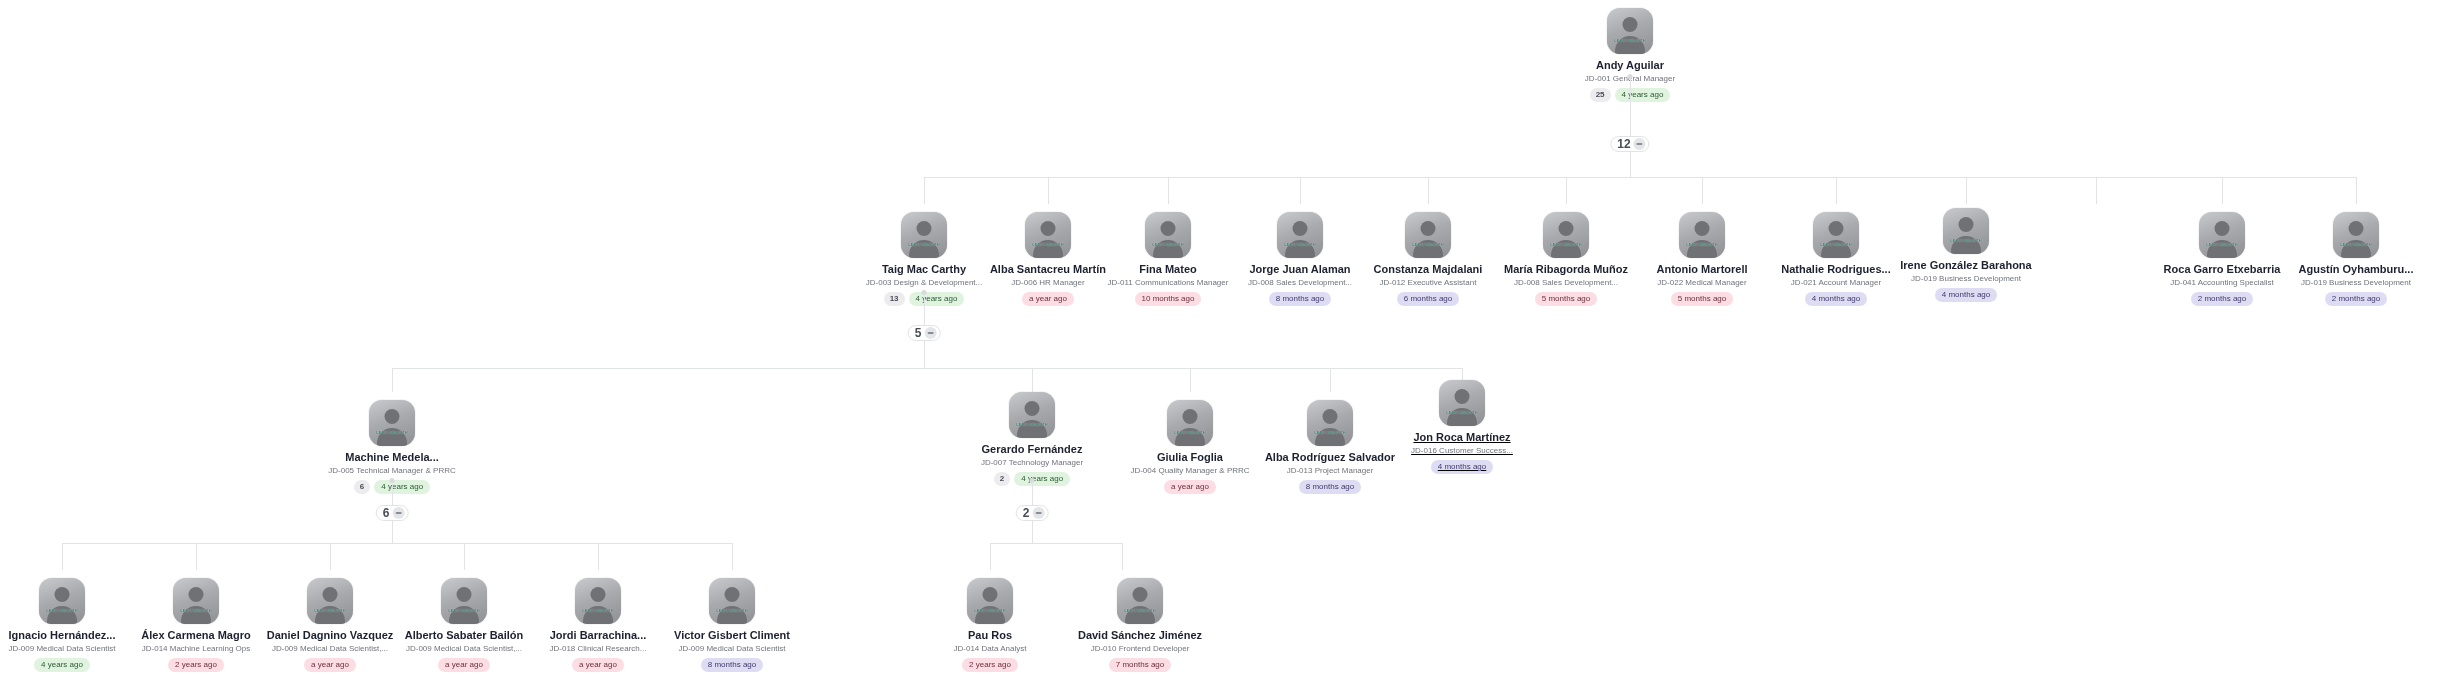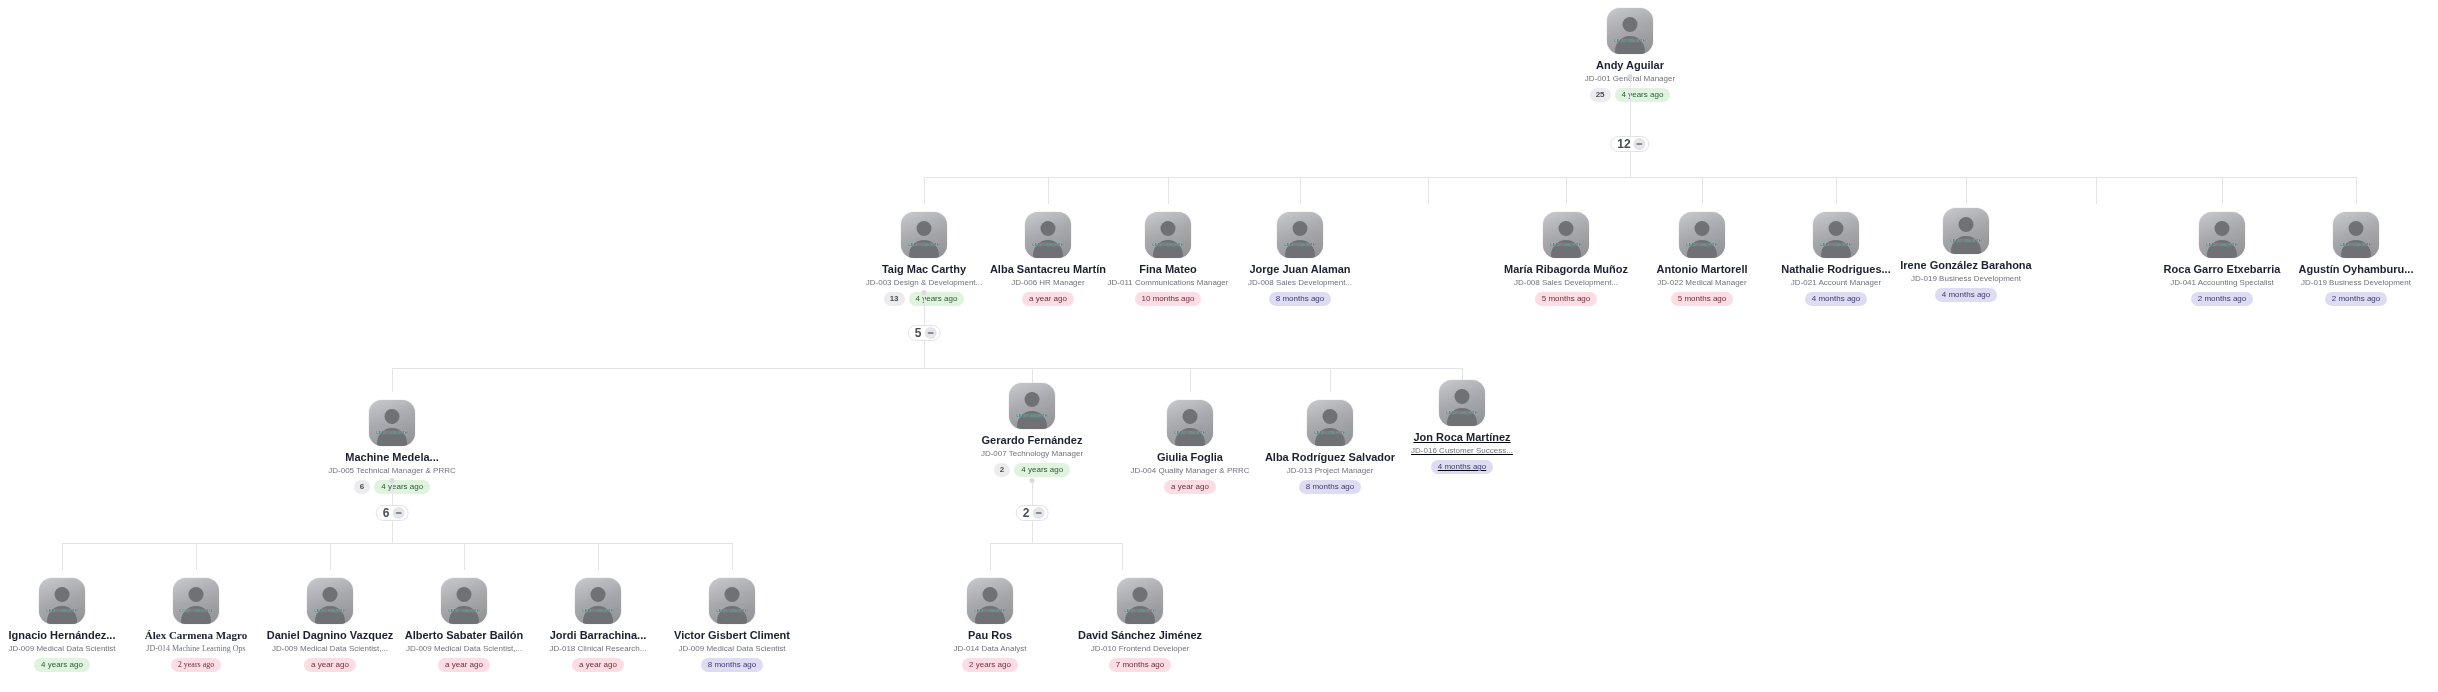--- a/index.html
+++ b/index.html
@@ -233,6 +233,19 @@
       </div>
     </div>
     <div class="edge v" style="left: 1428px; top: 177px; height: 27px;"></div>
+    <div class="node" style="left: 1428px; top: 212px;">
+      <div class="avatar">
+        <div class="ph"></div>
+        <div class="head"></div>
+        <div class="body"></div>
+        <div class="wm">LEBIT.HEALTH</div>
+      </div>
+      <div class="nm">Constanza Majdalani</div>
+      <div class="rl">JD-012 Executive Assistant</div>
+      <div class="meta">
+        <span class="age purple">6 months ago</span>
+      </div>
+    </div>
     <div class="edge v" style="left: 1566px; top: 177px; height: 27px;"></div>
     <div class="node" style="left: 1566px; top: 212px;">
       <div class="avatar">

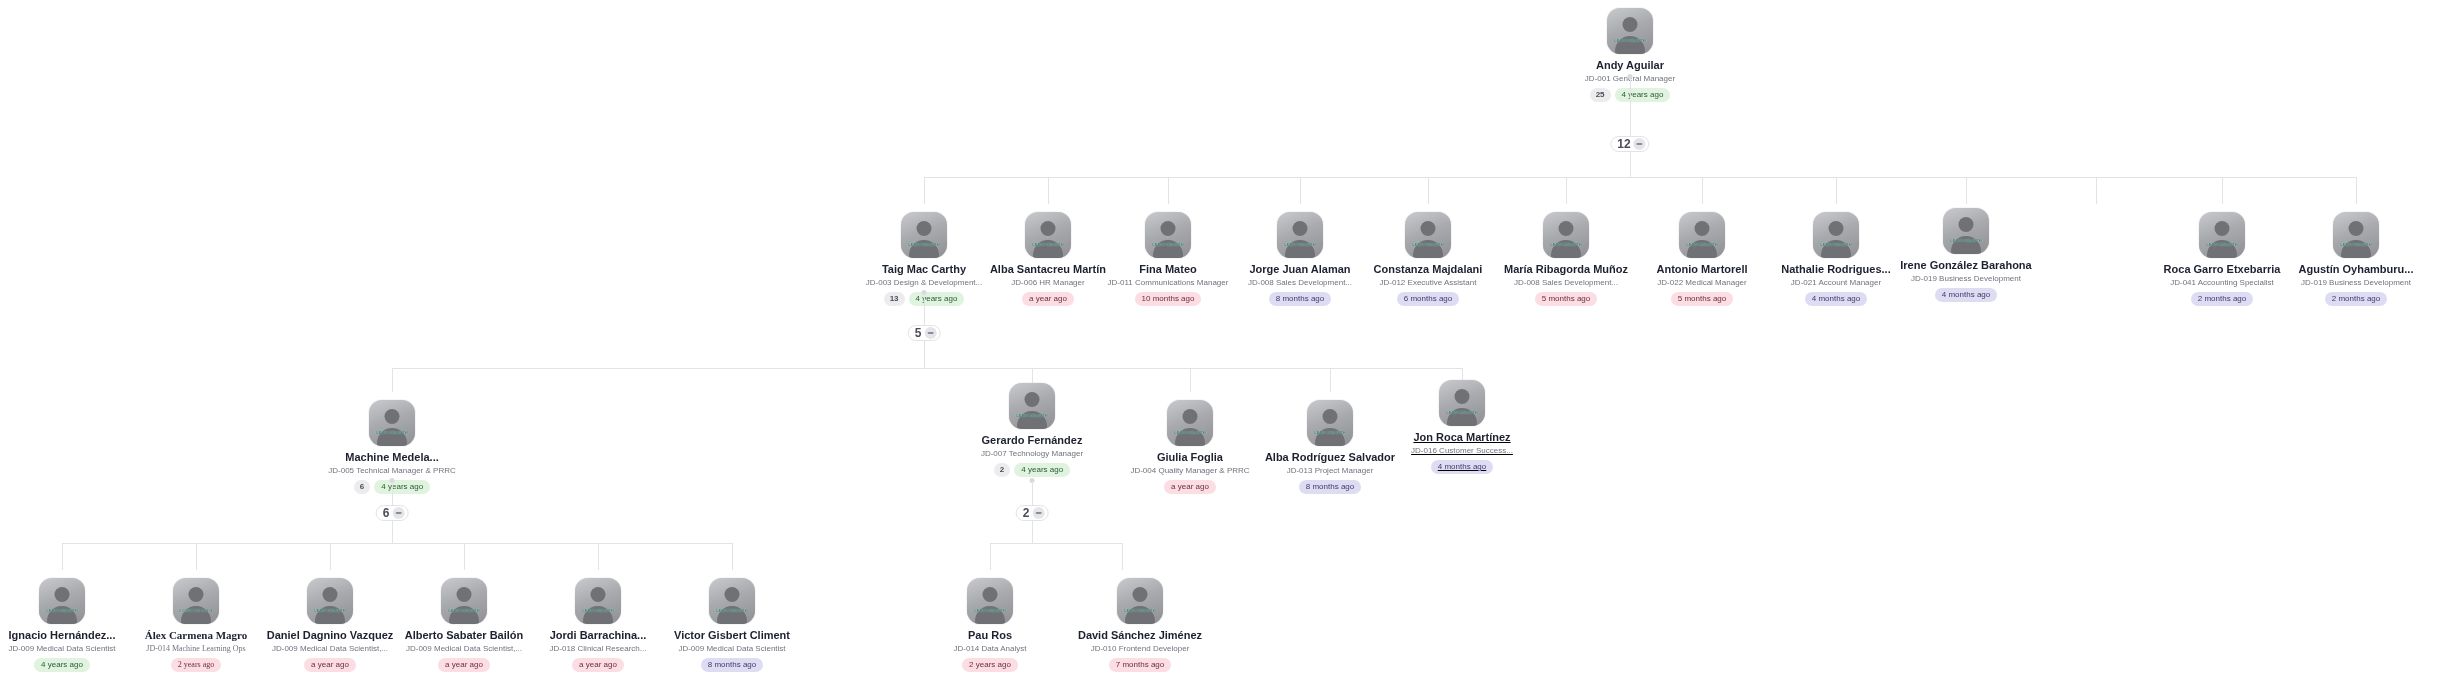--- a/index.html
+++ b/index.html
@@ -358,7 +358,7 @@
       </div>
     </div>
     <div class="edge v" style="left: 1032px; top: 368px; height: 24px;"></div>
-    <div class="node" style="left: 1032px; top: 383px;">
+    <div class="node" style="left: 1032px; top: 392px;">
       <div class="avatar">
         <div class="ph"></div>
         <div class="head"></div>

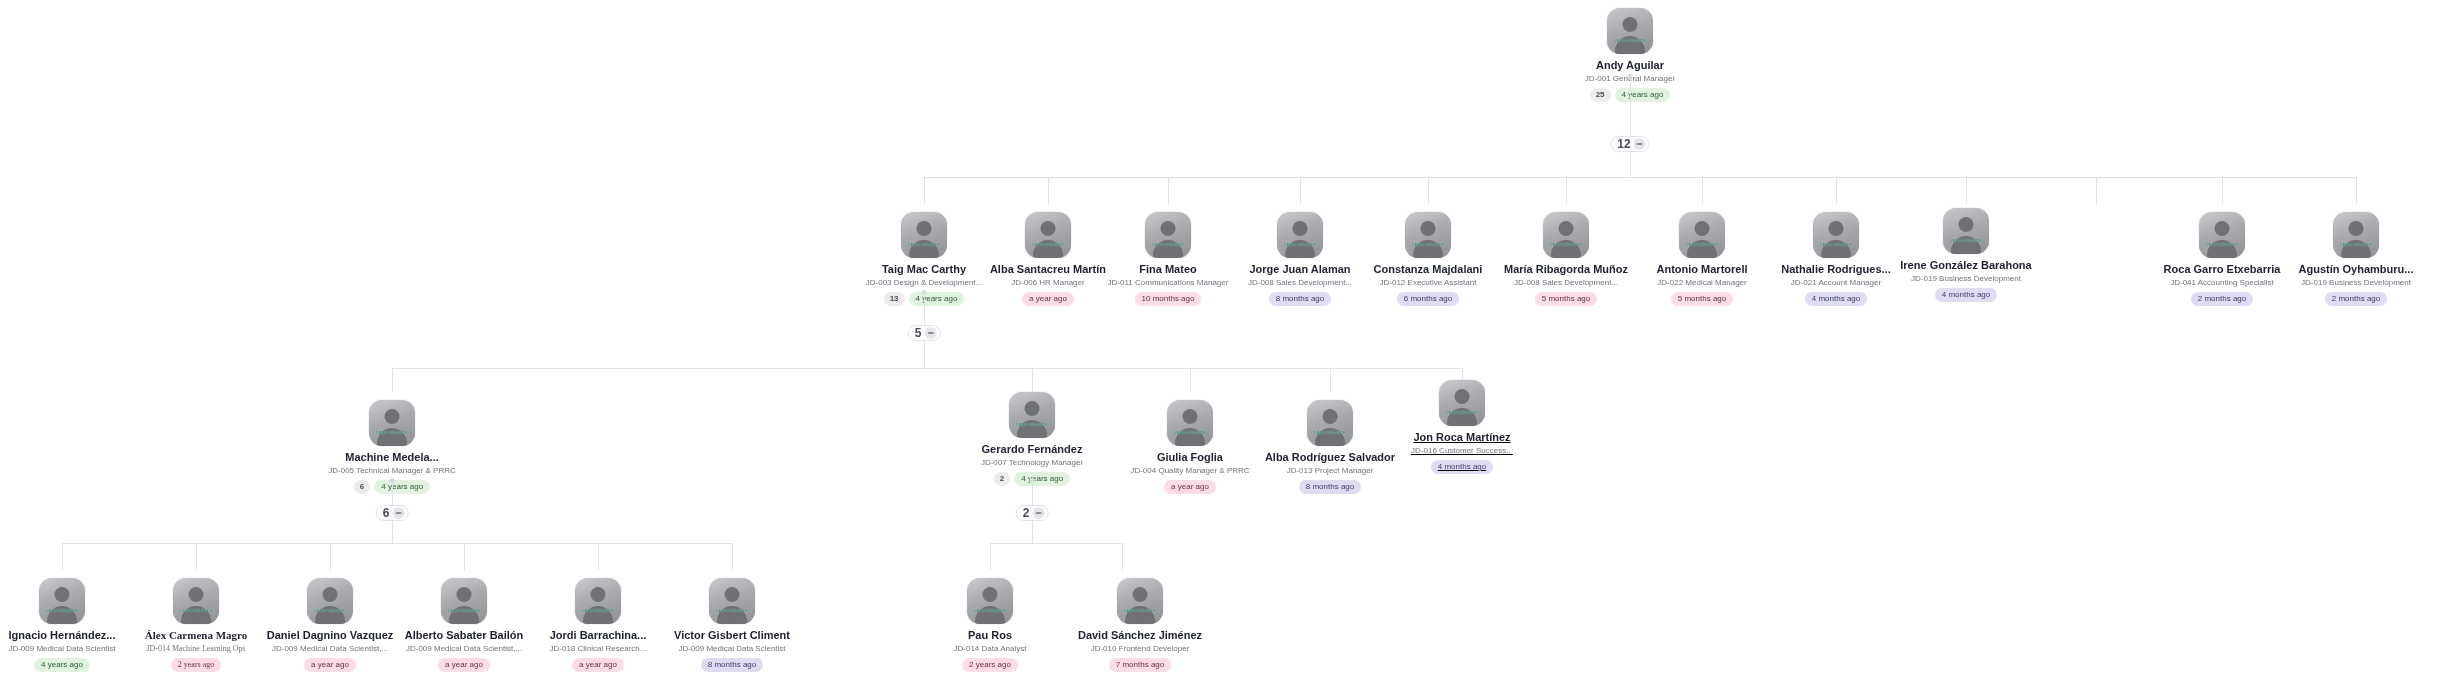--- a/index.html
+++ b/index.html
@@ -440,7 +440,7 @@
       </div>
     </div>
     <div class="edge v" style="left: 196px; top: 543px; height: 27px;"></div>
-    <div class="node" style="left: 196px; top: 578px; font-family: Liberation Serif, serif;">
+    <div class="node" style="left: 196px; top: 578px;">
       <div class="avatar">
         <div class="ph"></div>
         <div class="head"></div>

